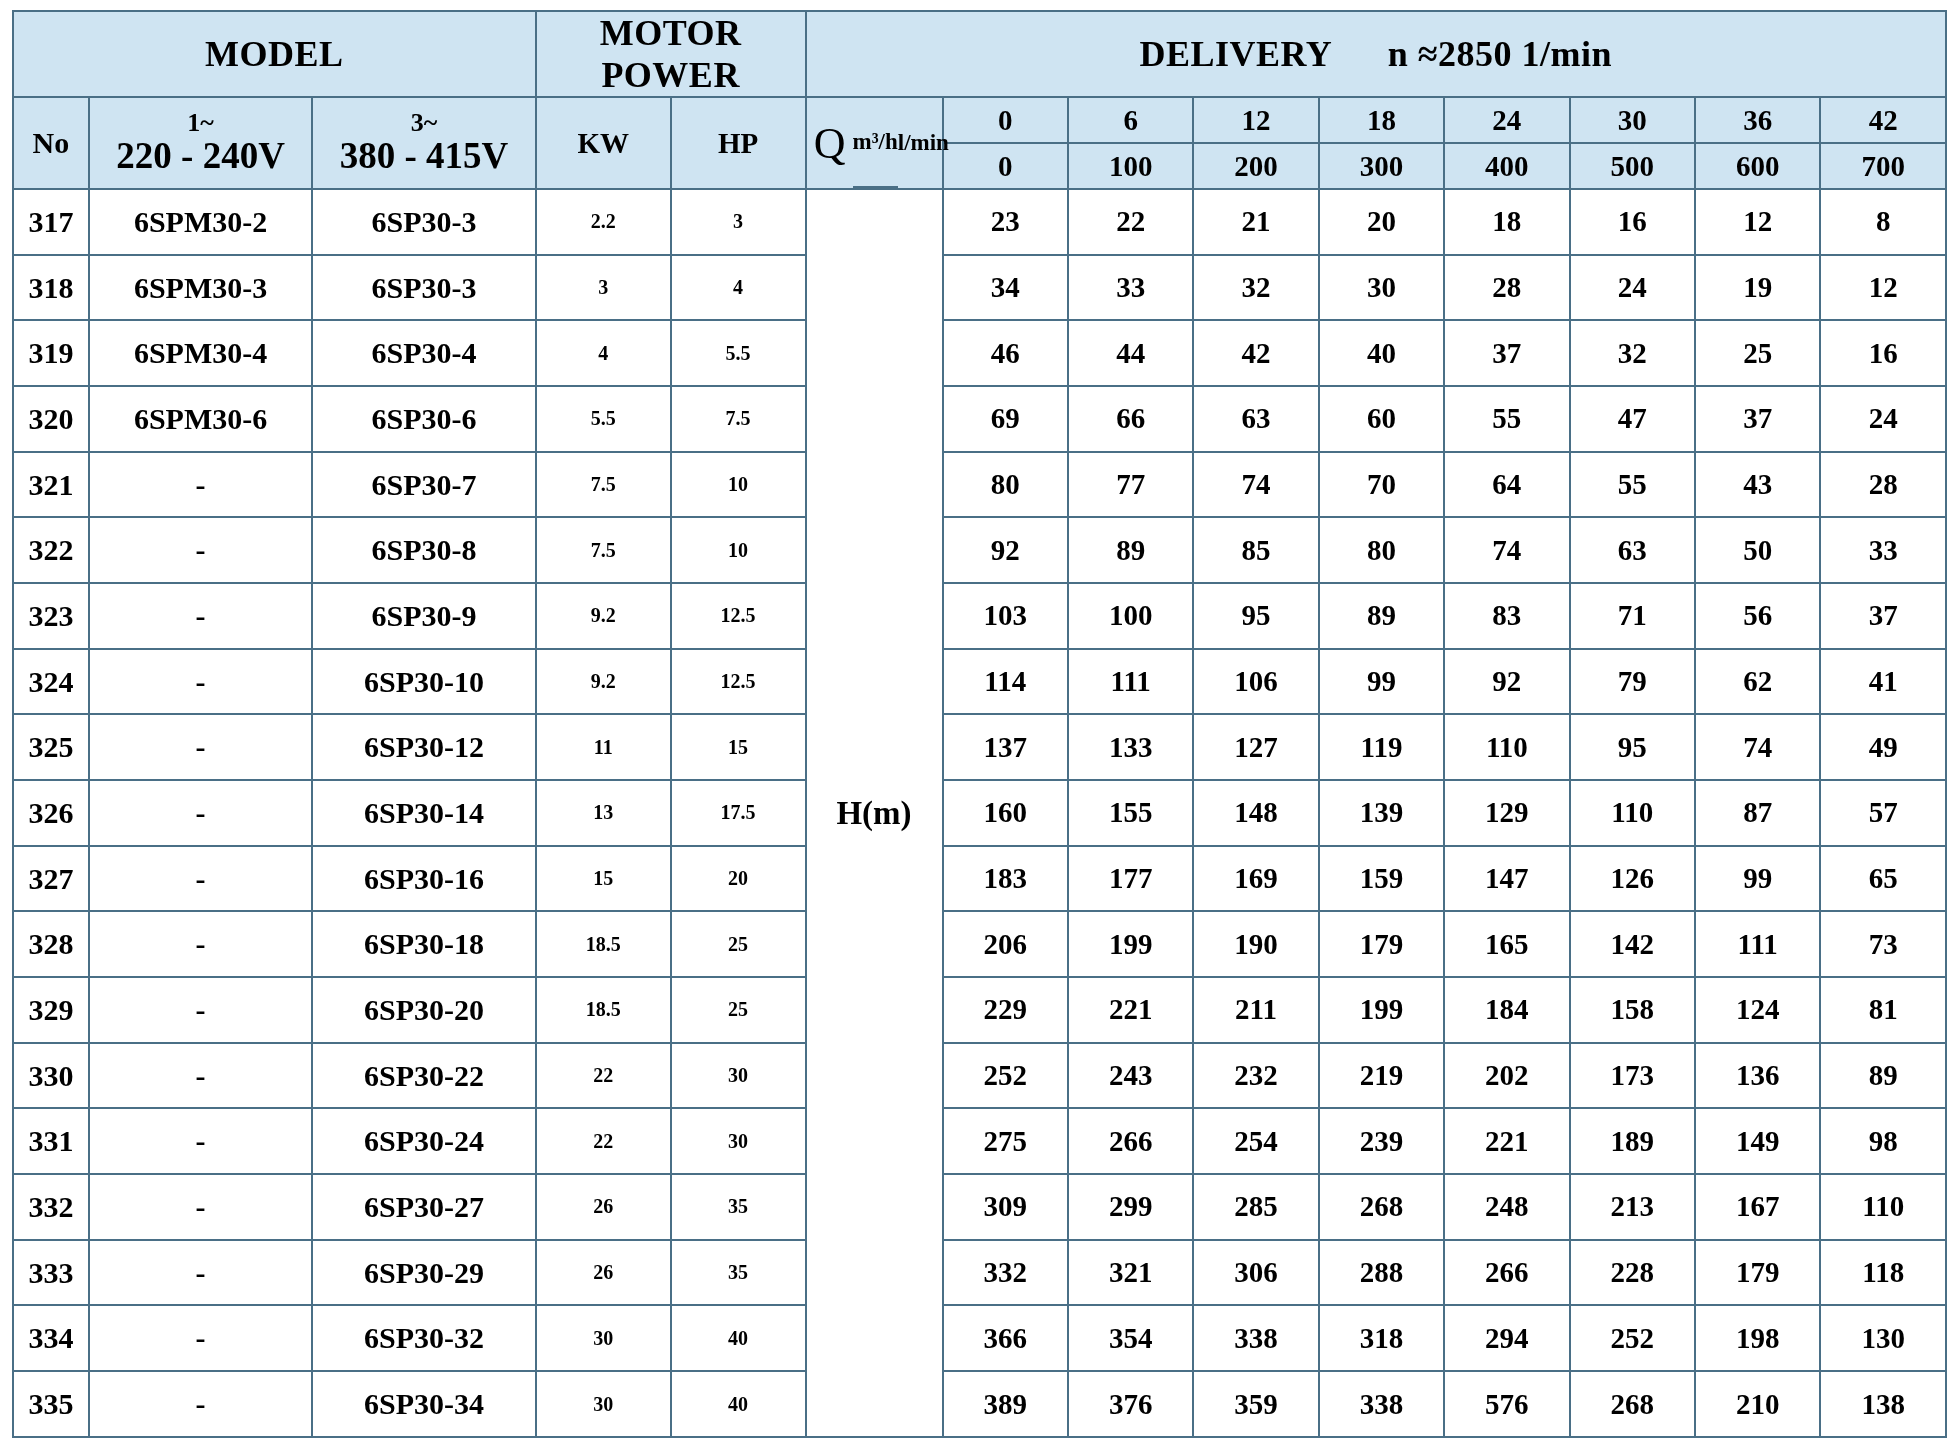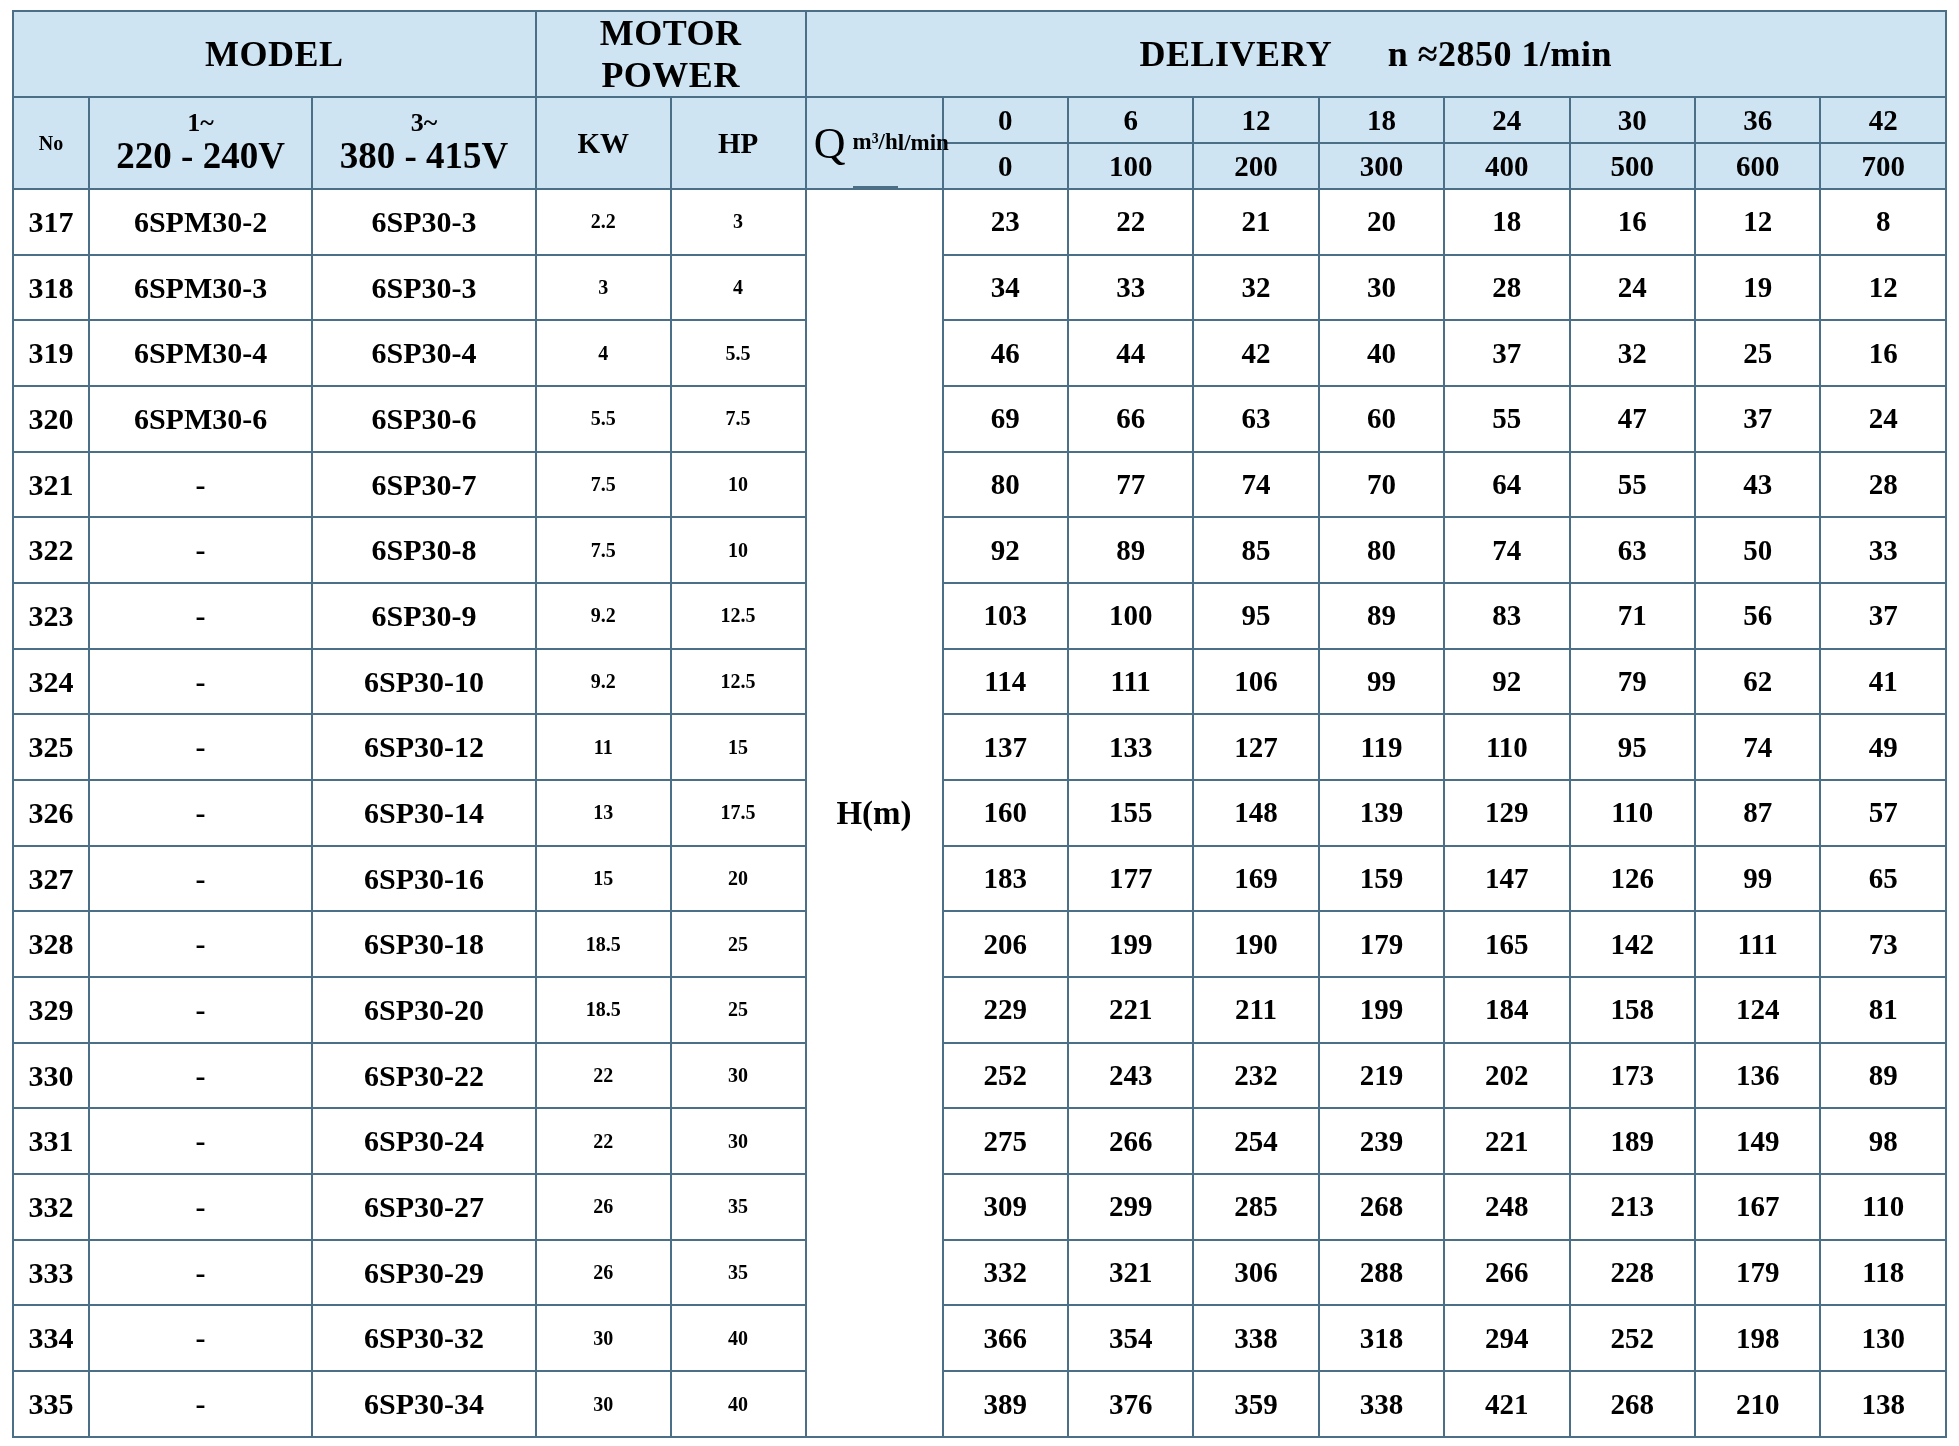--- a/index.html
+++ b/index.html
@@ -46,7 +46,7 @@
     height: 44px;
   }
   .hdr-sub td.no-cell {
-    font-size: 20px;
+    font-size: 30px;
   }
   .volt-line1 {
     display: block;

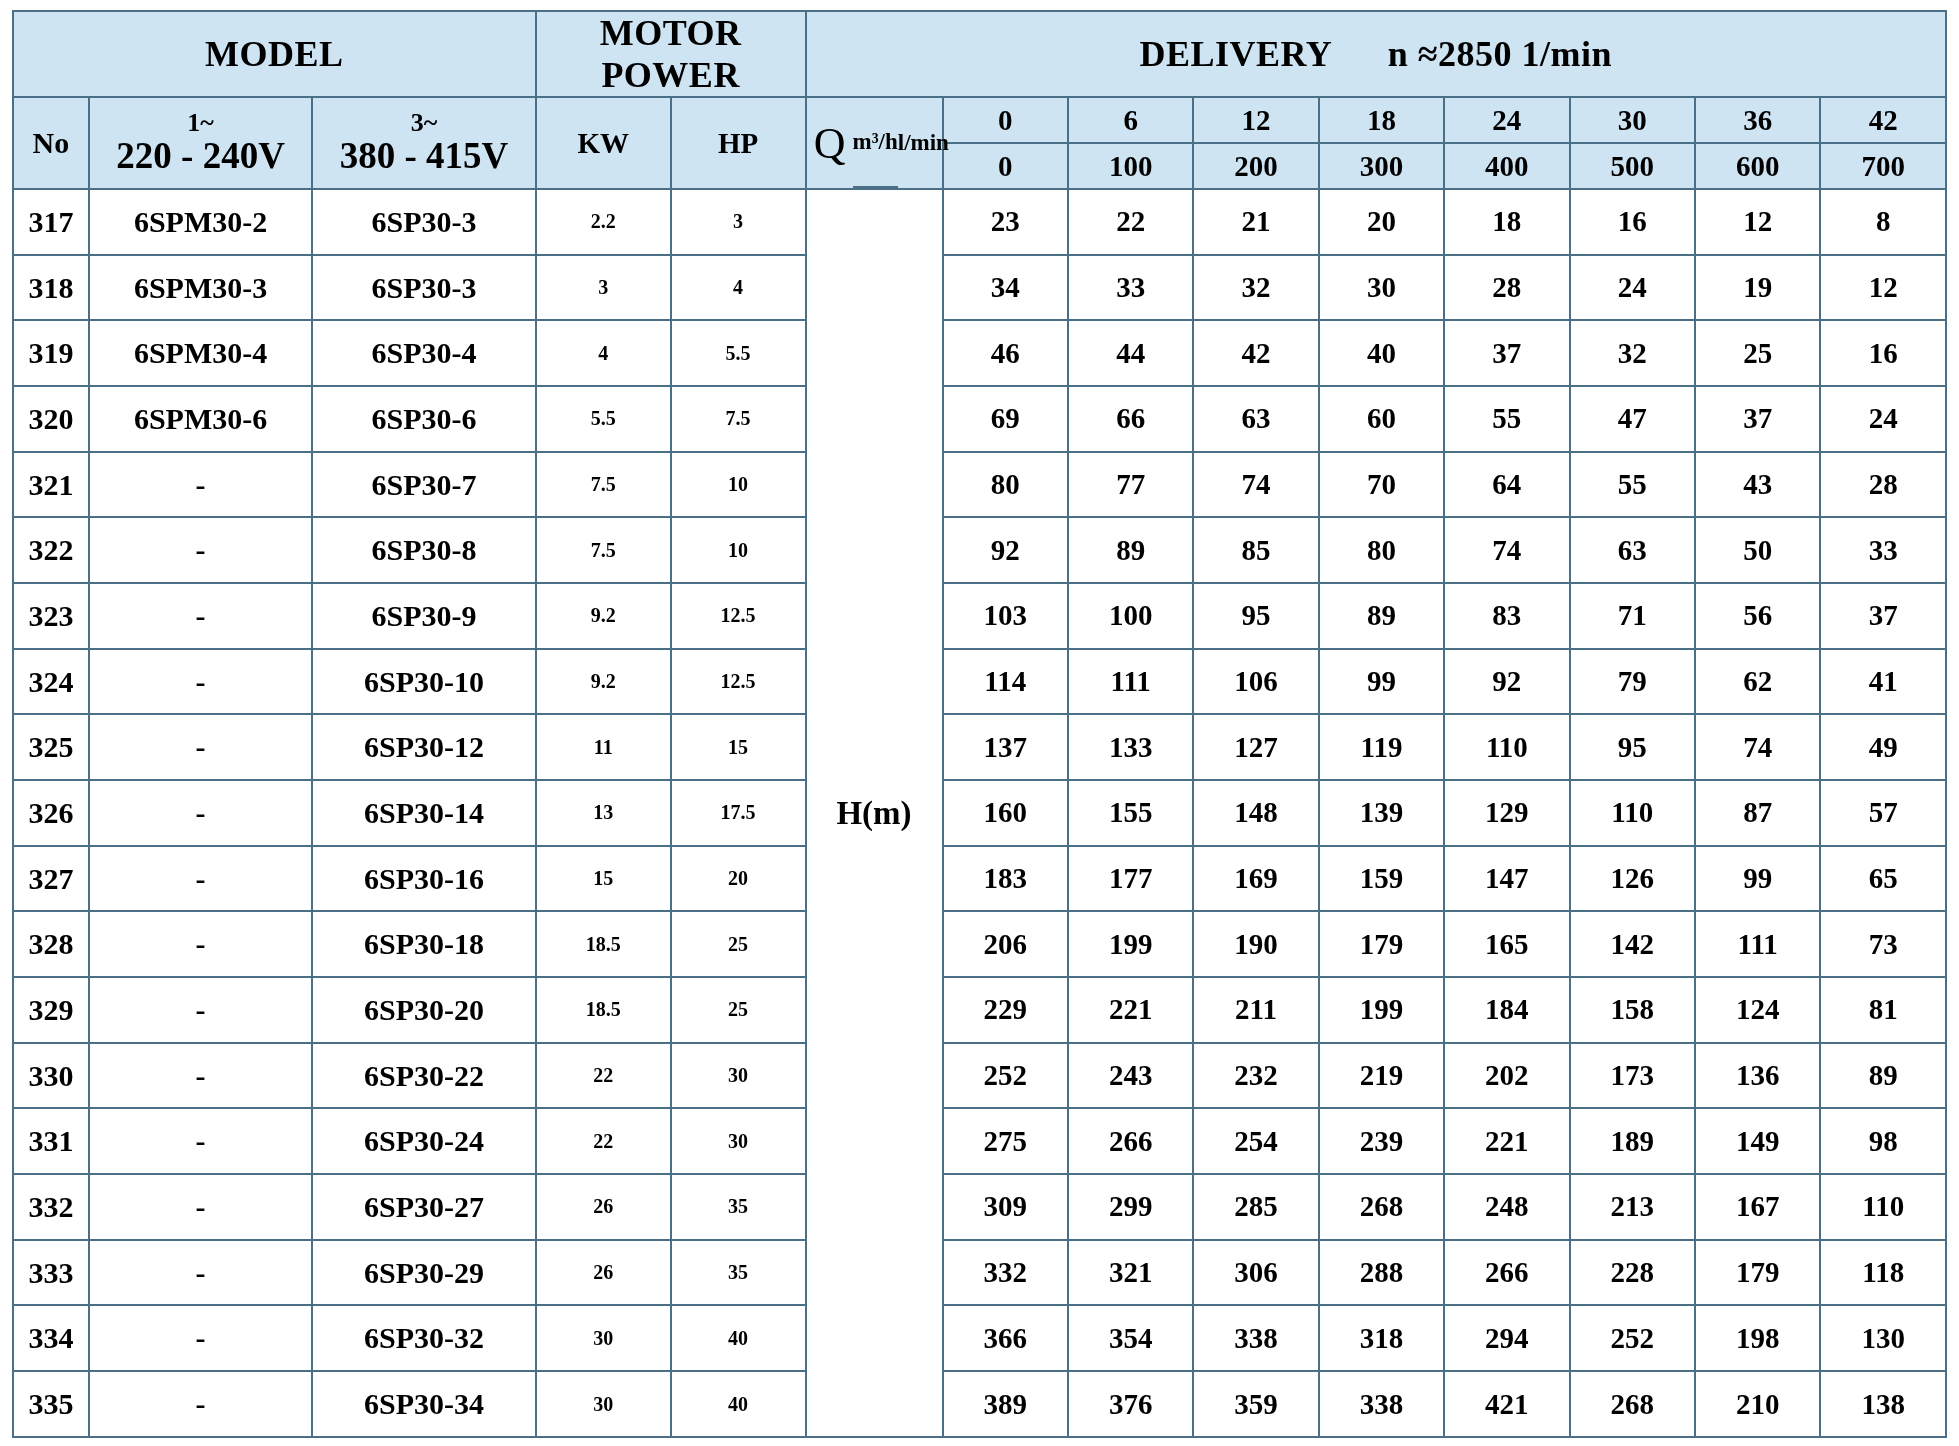--- a/index.html
+++ b/index.html
@@ -494,7 +494,7 @@
         <td class="dval">376</td>
         <td class="dval">359</td>
         <td class="dval">338</td>
-        <td class="dval">421</td>
+        <td class="dval">576</td>
         <td class="dval">268</td>
         <td class="dval">210</td>
         <td class="dval">138</td>

